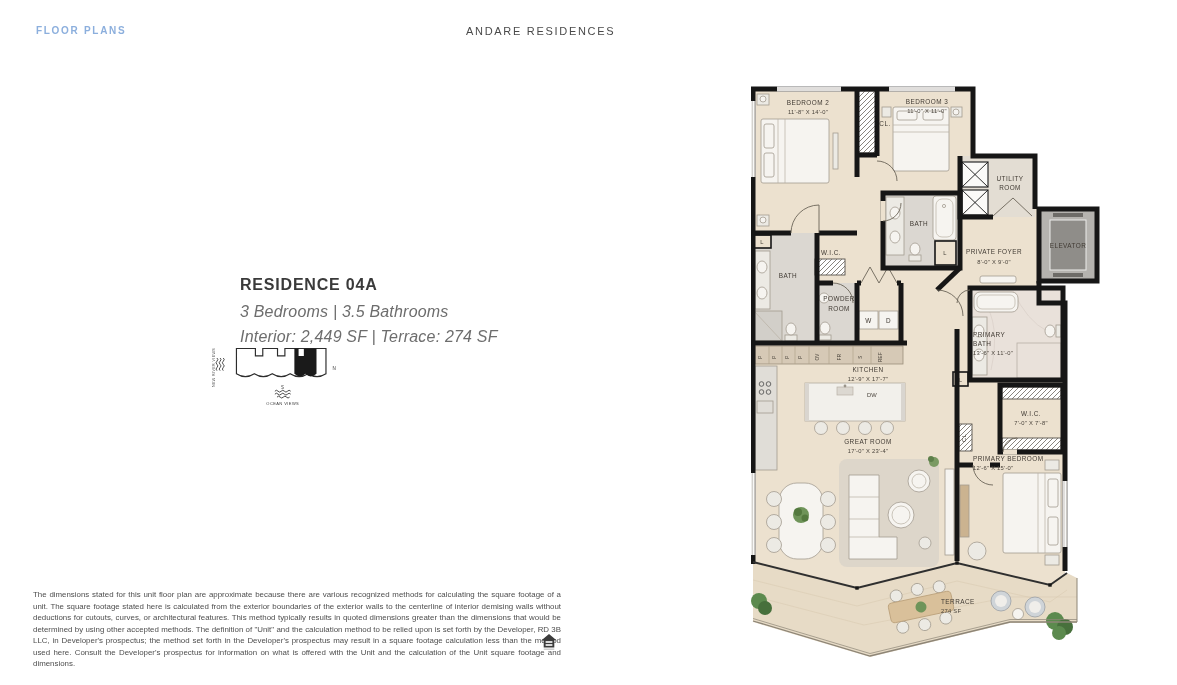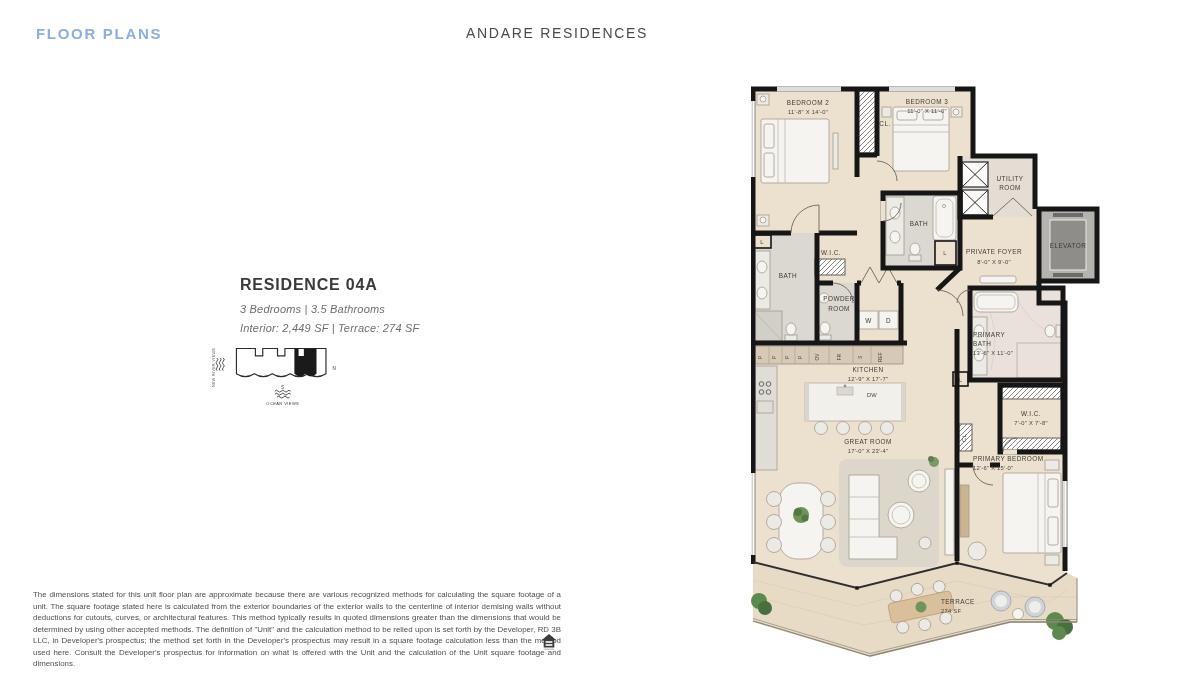--- a/index.html
+++ b/index.html
@@ -5,7 +5,7 @@
   html,body{margin:0;padding:0;background:#ffffff;}
   .page{position:relative;width:1177px;height:685px;background:#ffffff;overflow:hidden;
         font-family:"Liberation Sans", sans-serif;}
-  .nav-link{position:absolute;left:36px;top:25px;font-size:15px;font-weight:700;
+  .nav-link{position:absolute;left:36px;top:25px;font-size:10px;font-weight:700;
             letter-spacing:1.7px;color:#8cafdd;cursor:pointer;}
   .brand{position:absolute;left:466px;top:25px;font-size:14px;font-weight:500;
          letter-spacing:1.7px;color:#4a4a4a;}

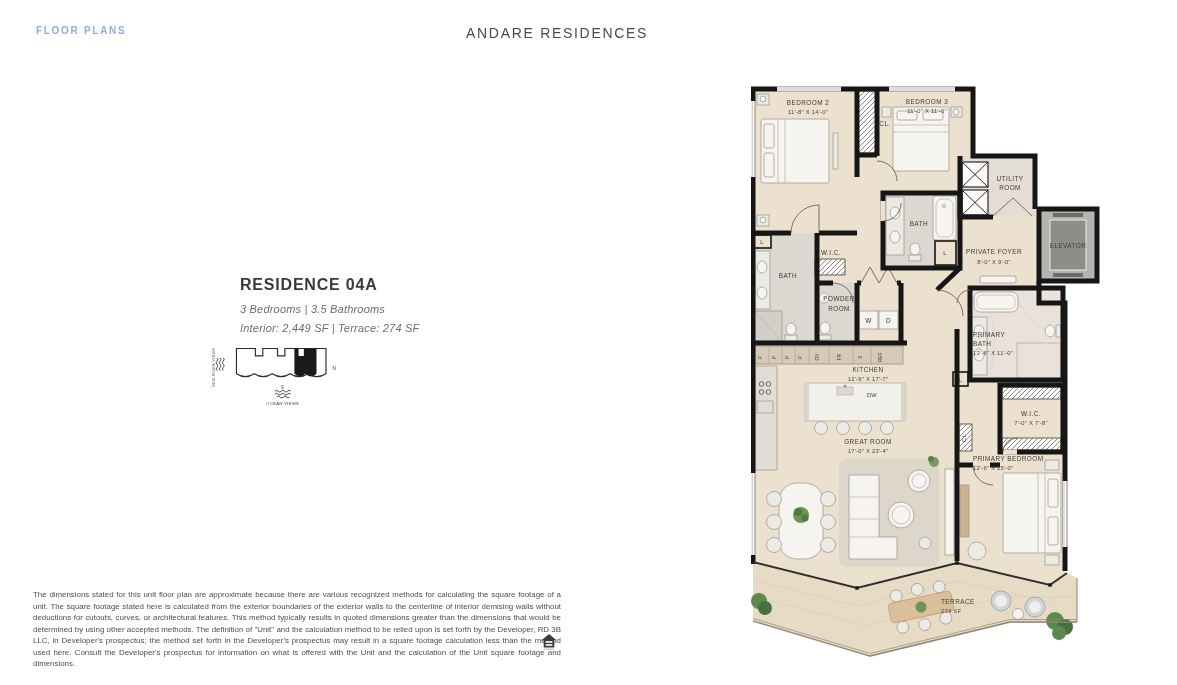--- a/index.html
+++ b/index.html
@@ -7,7 +7,7 @@
         font-family:"Liberation Sans", sans-serif;}
   .nav-link{position:absolute;left:36px;top:25px;font-size:10px;font-weight:700;
             letter-spacing:1.7px;color:#8cafdd;cursor:pointer;}
-  .brand{position:absolute;left:466px;top:25px;font-size:14px;font-weight:500;
+  .brand{position:absolute;left:466px;top:25px;font-size:11px;font-weight:500;
          letter-spacing:1.7px;color:#4a4a4a;}
   .res-info{position:absolute;left:240px;top:276px;}
   .res-title{font-size:16px;font-weight:700;letter-spacing:.8px;color:#3a3a3a;margin:0 0 9px 0;}

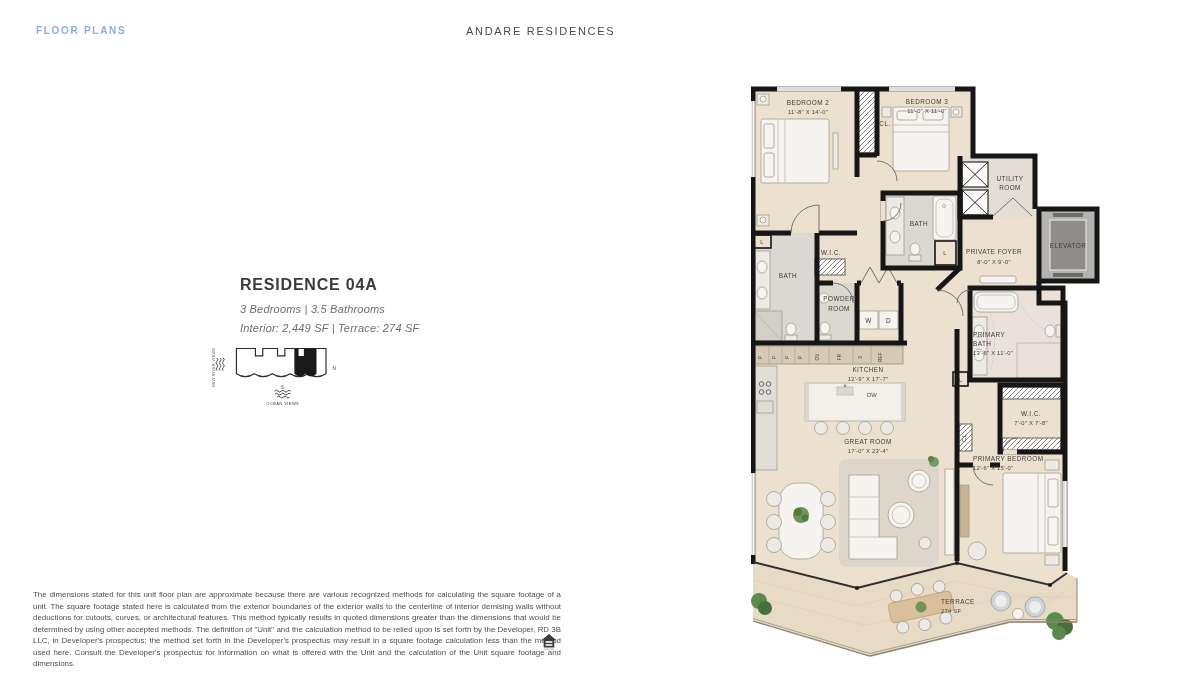--- a/index.html
+++ b/index.html
@@ -11,7 +11,7 @@
          letter-spacing:1.7px;color:#4a4a4a;}
   .res-info{position:absolute;left:240px;top:276px;}
   .res-title{font-size:16px;font-weight:700;letter-spacing:.8px;color:#3a3a3a;margin:0 0 9px 0;}
-  .res-line{font-size:11px;font-style:italic;color:#6d6d6d;letter-spacing:.2px;margin:0 0 7px 0;}
+  .res-line{font-size:16px;font-style:italic;color:#6d6d6d;letter-spacing:.2px;margin:0 0 7px 0;}
   .key-plan{position:absolute;left:208px;top:338px;}
   .disclaimer{position:absolute;left:33px;top:589px;width:528px;font-size:7.9px;
               line-height:11.5px;color:#4e4e4e;text-align:justify;}

